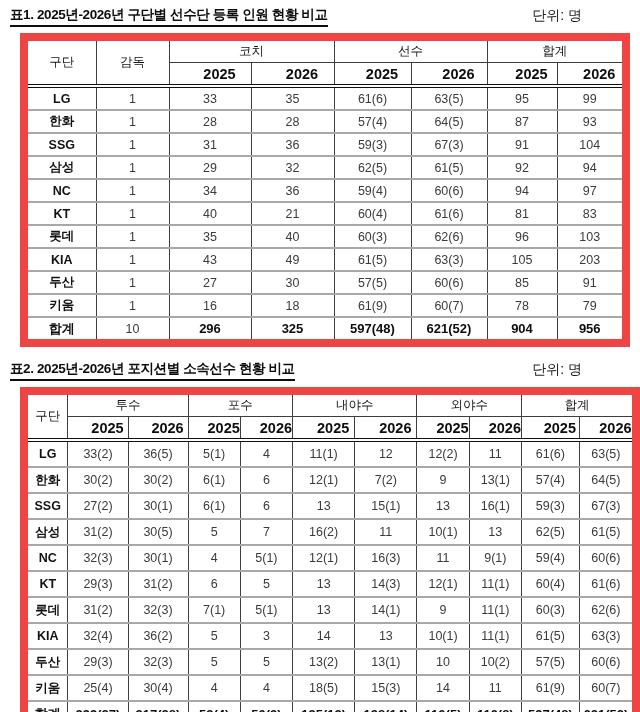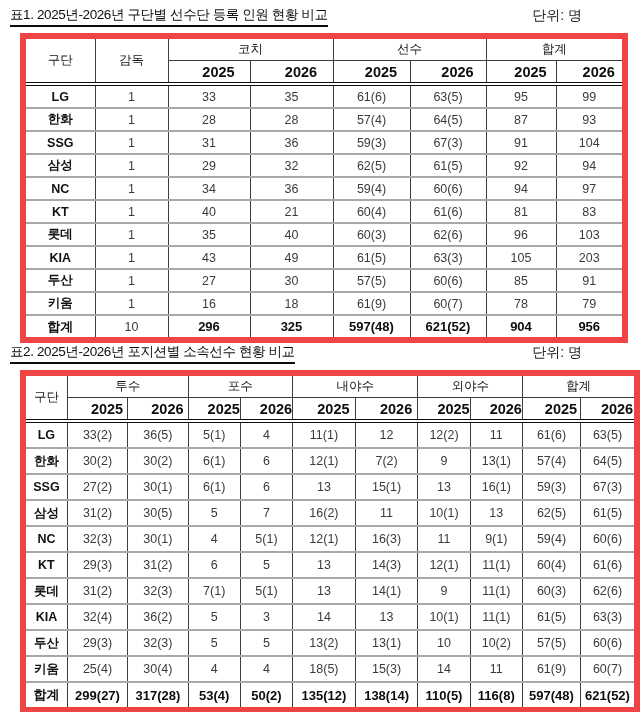--- a/index.html
+++ b/index.html
@@ -14,7 +14,7 @@
     width:612px;margin-bottom:6px;
   }
   .tbl-title{
-    font-size:13.5px;font-weight:normal;letter-spacing:-0.4px;color:#0d0d0d;
+    font-size:13.5px;font-weight:bold;letter-spacing:-0.4px;color:#0d0d0d;
     border-bottom:2px solid #0d0d0d;padding-bottom:1px;text-align:center;
   }
   .unit{font-size:14px;color:#1c1c1c;margin-right:40px;padding-bottom:2px;}

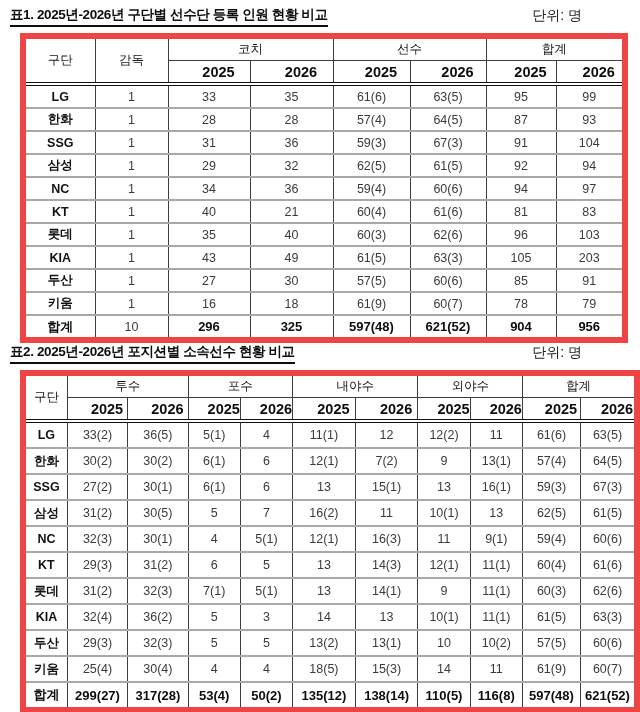--- a/index.html
+++ b/index.html
@@ -20,7 +20,7 @@
   .unit{font-size:14px;color:#1c1c1c;margin-right:40px;padding-bottom:2px;}
   table.t{
     border-collapse:collapse;table-layout:fixed;margin-left:10px;
-    border:6px solid #ef4444;
+    border:8px solid #ef4444;
   }
   .t th,.t td{
     border:1px solid #3d3d3d;text-align:center;vertical-align:middle;

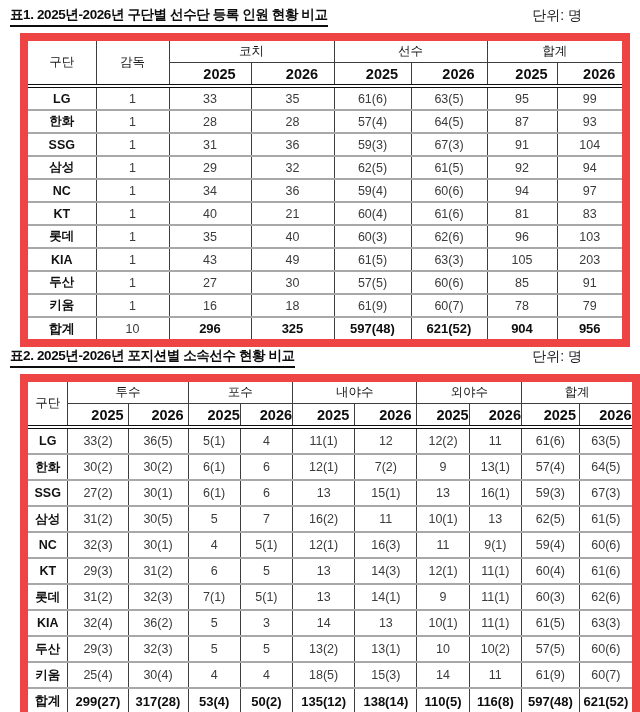--- a/index.html
+++ b/index.html
@@ -35,7 +35,7 @@
   .t tbody tr.total td{font-weight:bold;color:#0d0d0d;font-size:13px;}
   .t1 tbody tr.total td:nth-child(2){font-weight:normal;font-size:12.5px;color:#3b3b3b;}
   .footnote{font-size:12px;margin:5px 0 0 10px;color:#161616;letter-spacing:-0.3px;}
-  .sect2{}
+  .sect2{margin-top:13px;}
 </style>
 </head>
 <body>

